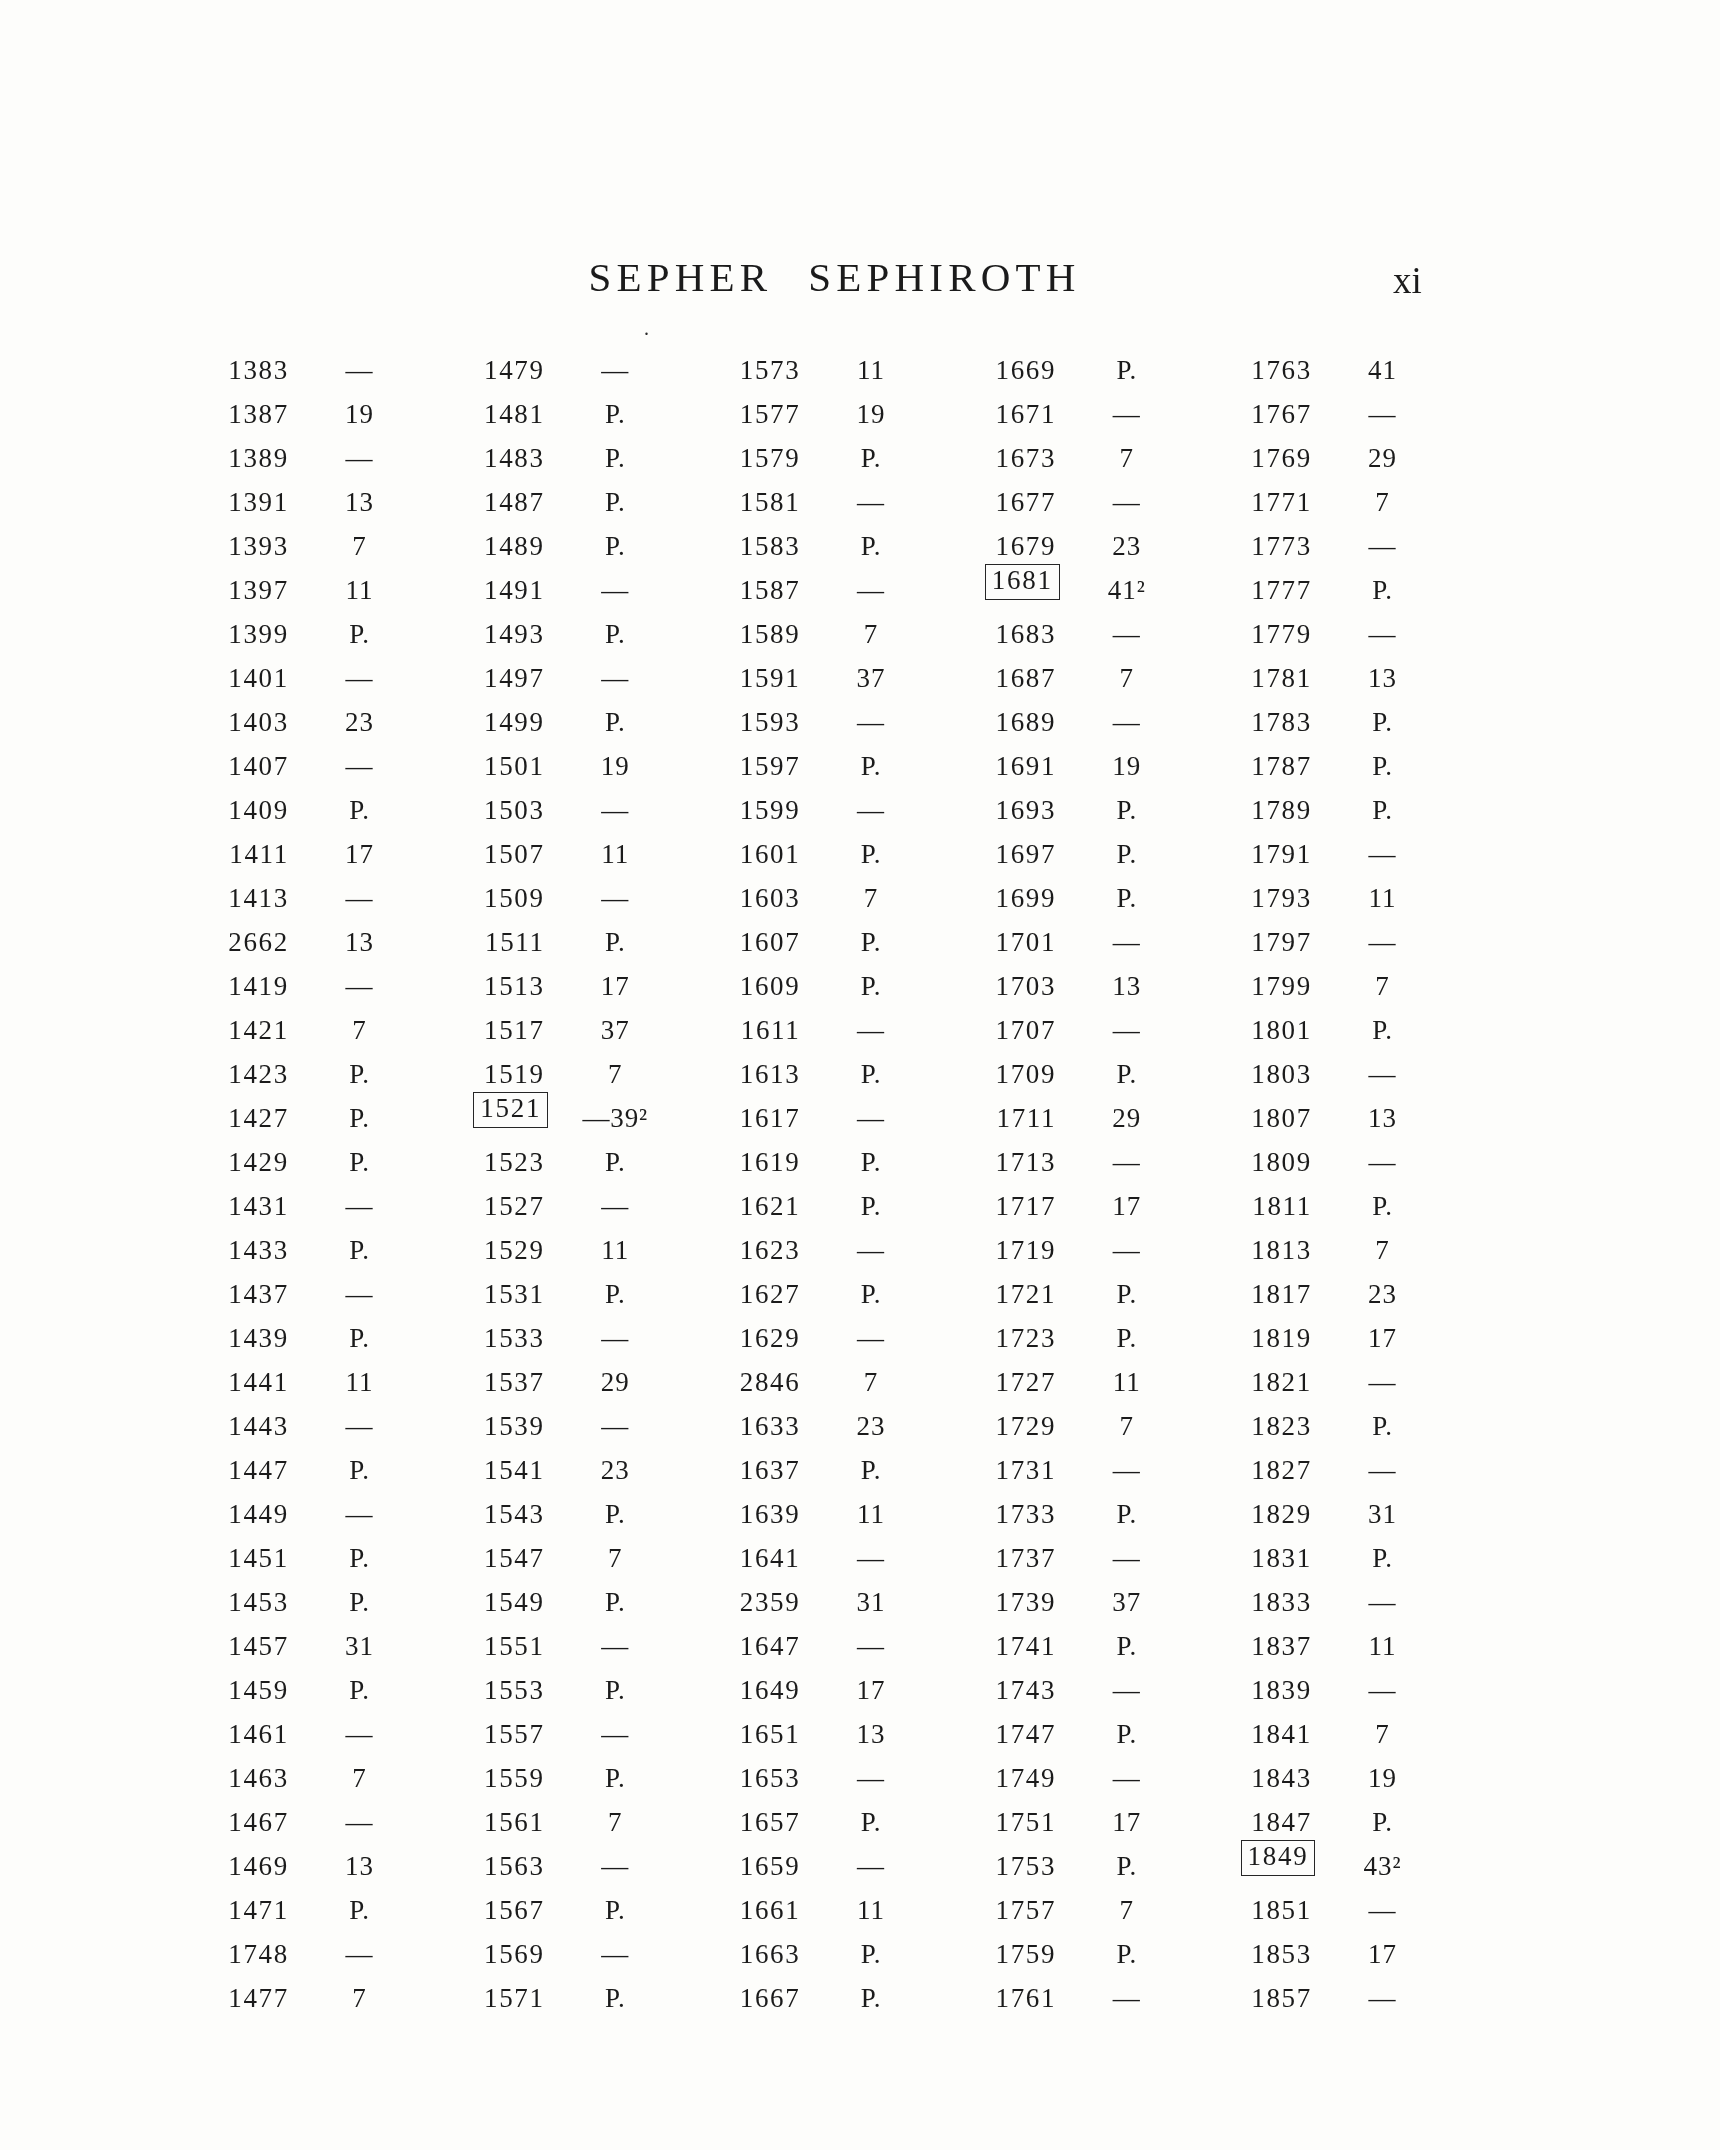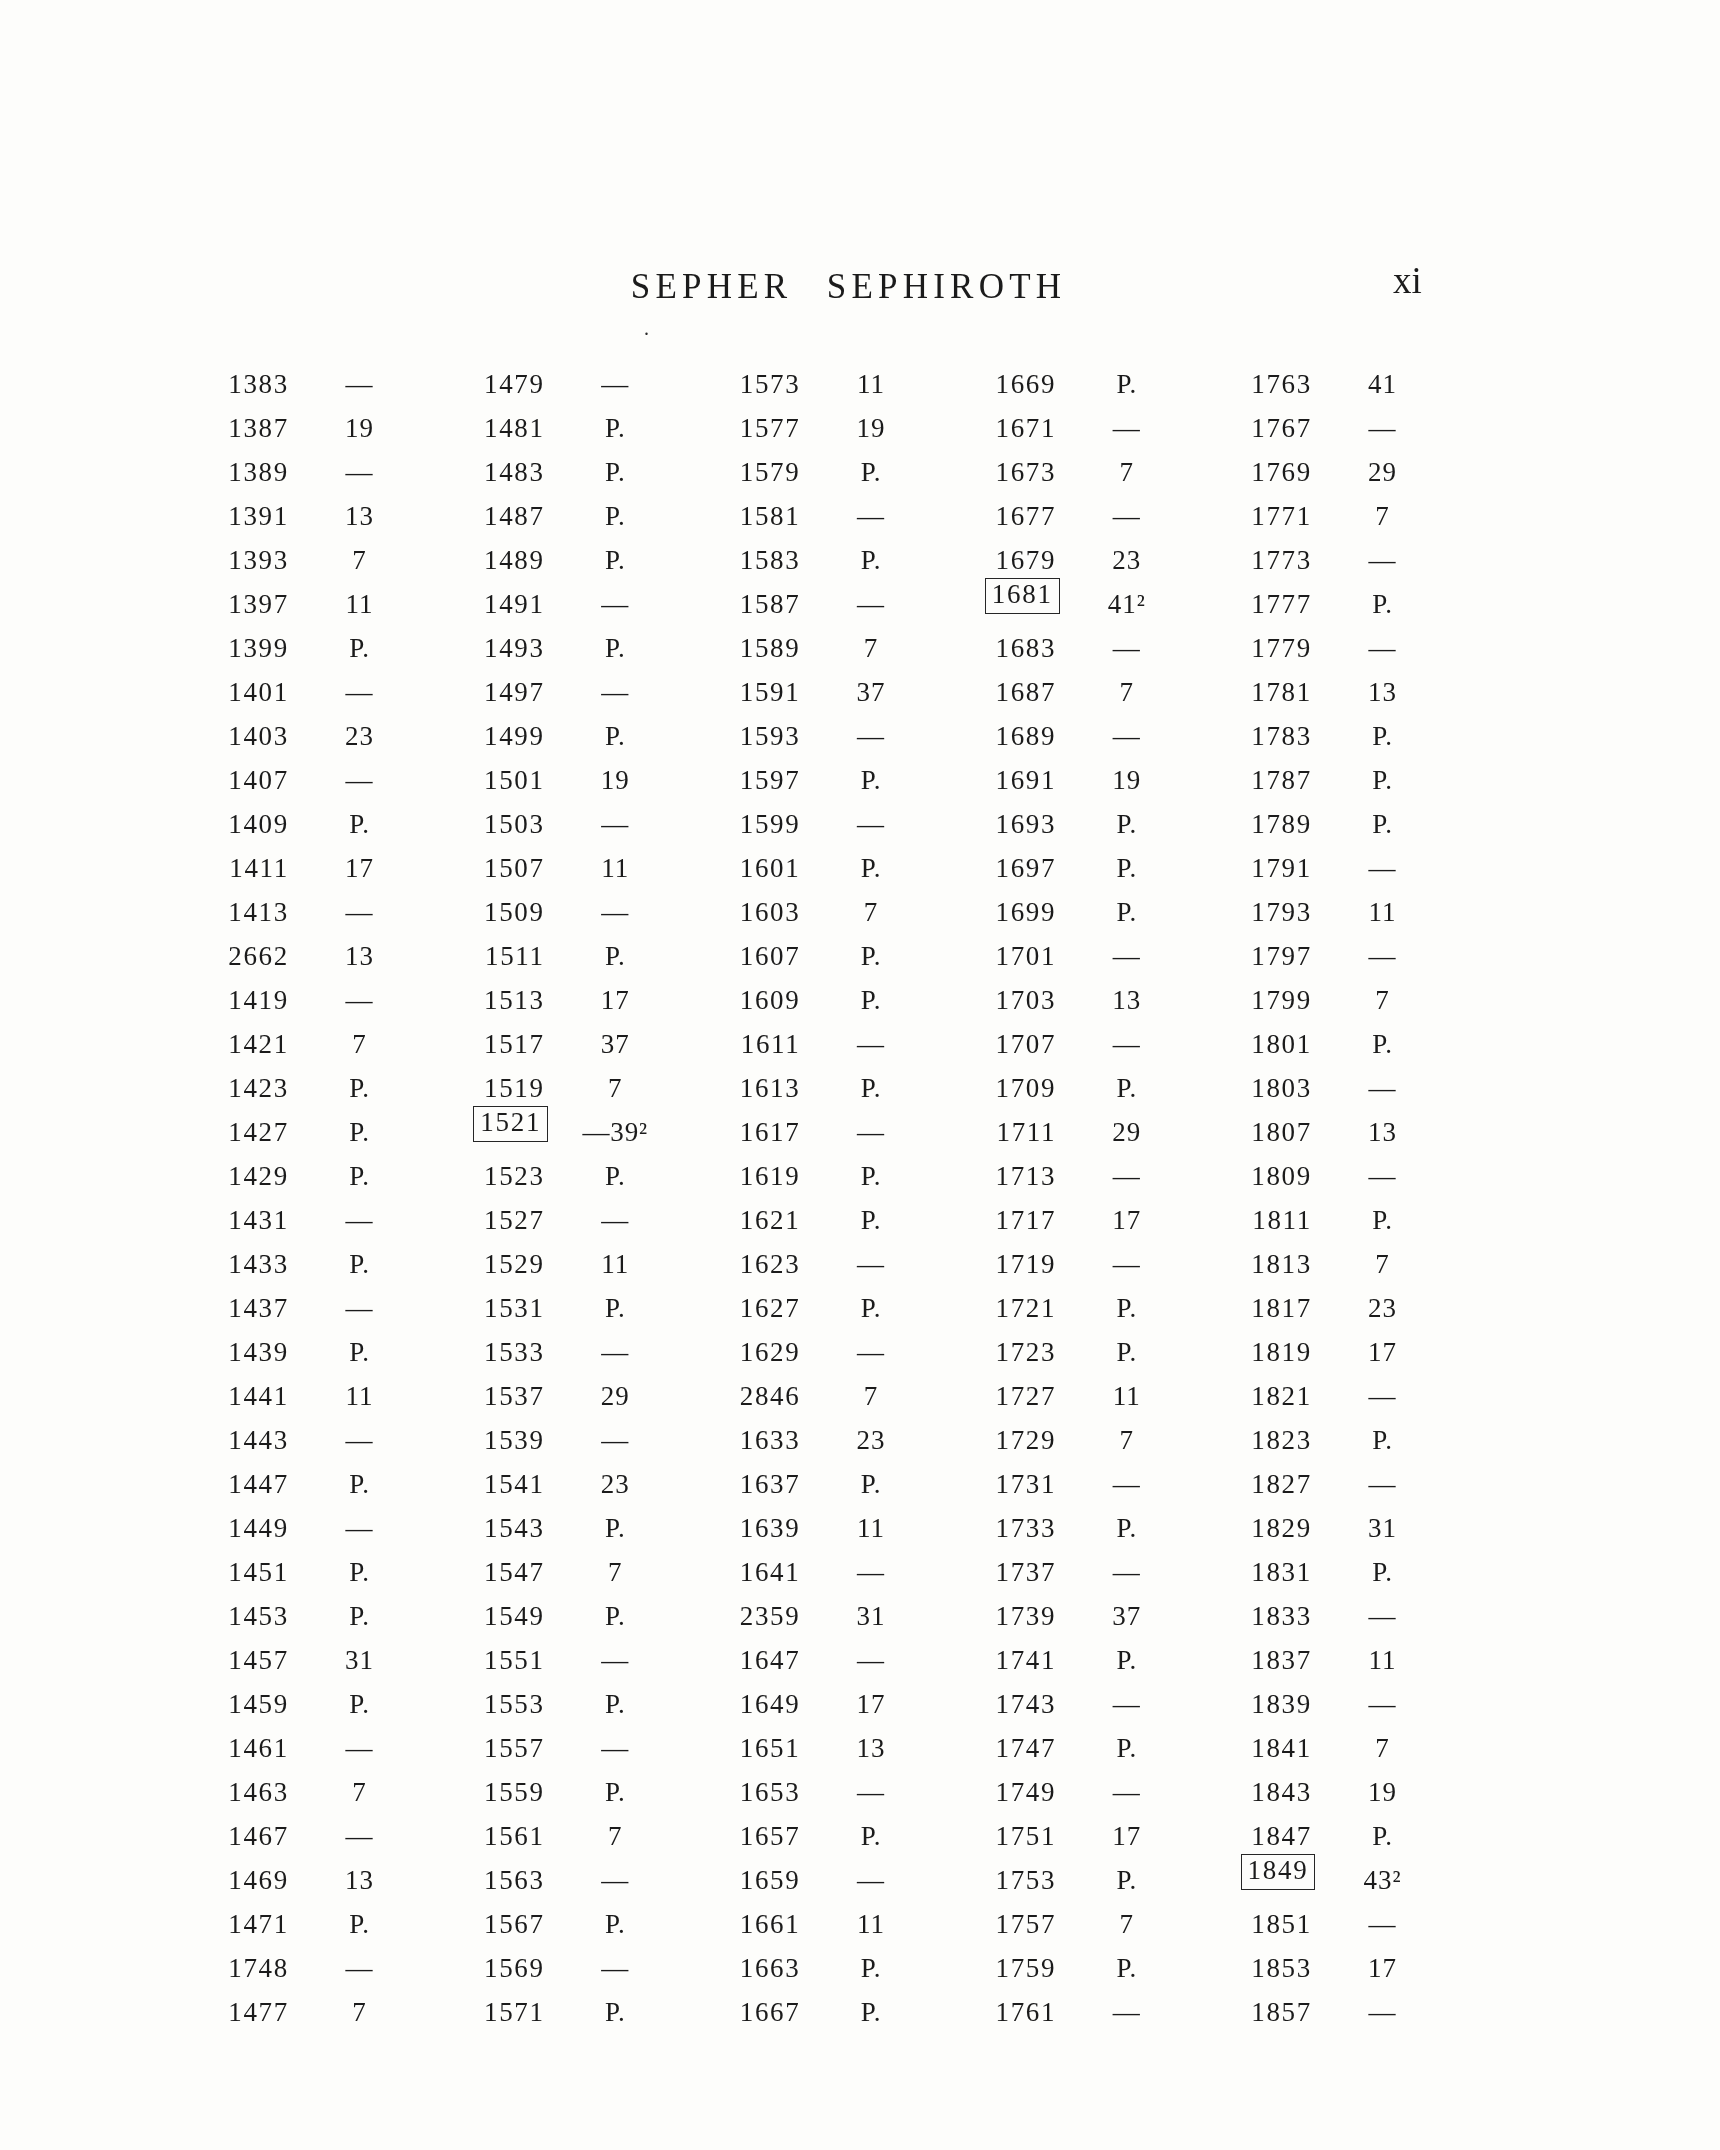--- a/index.html
+++ b/index.html
@@ -18,8 +18,8 @@
     top: 253px;
     left: calc(50% - 26px);
     transform: translateX(-50%);
-    margin: 14px;
-    font-size: 35px;
+    margin: 0;
+    font-size: 41px;
     font-weight: 400;
     letter-spacing: 5.2px;
     word-spacing: 20.6px;

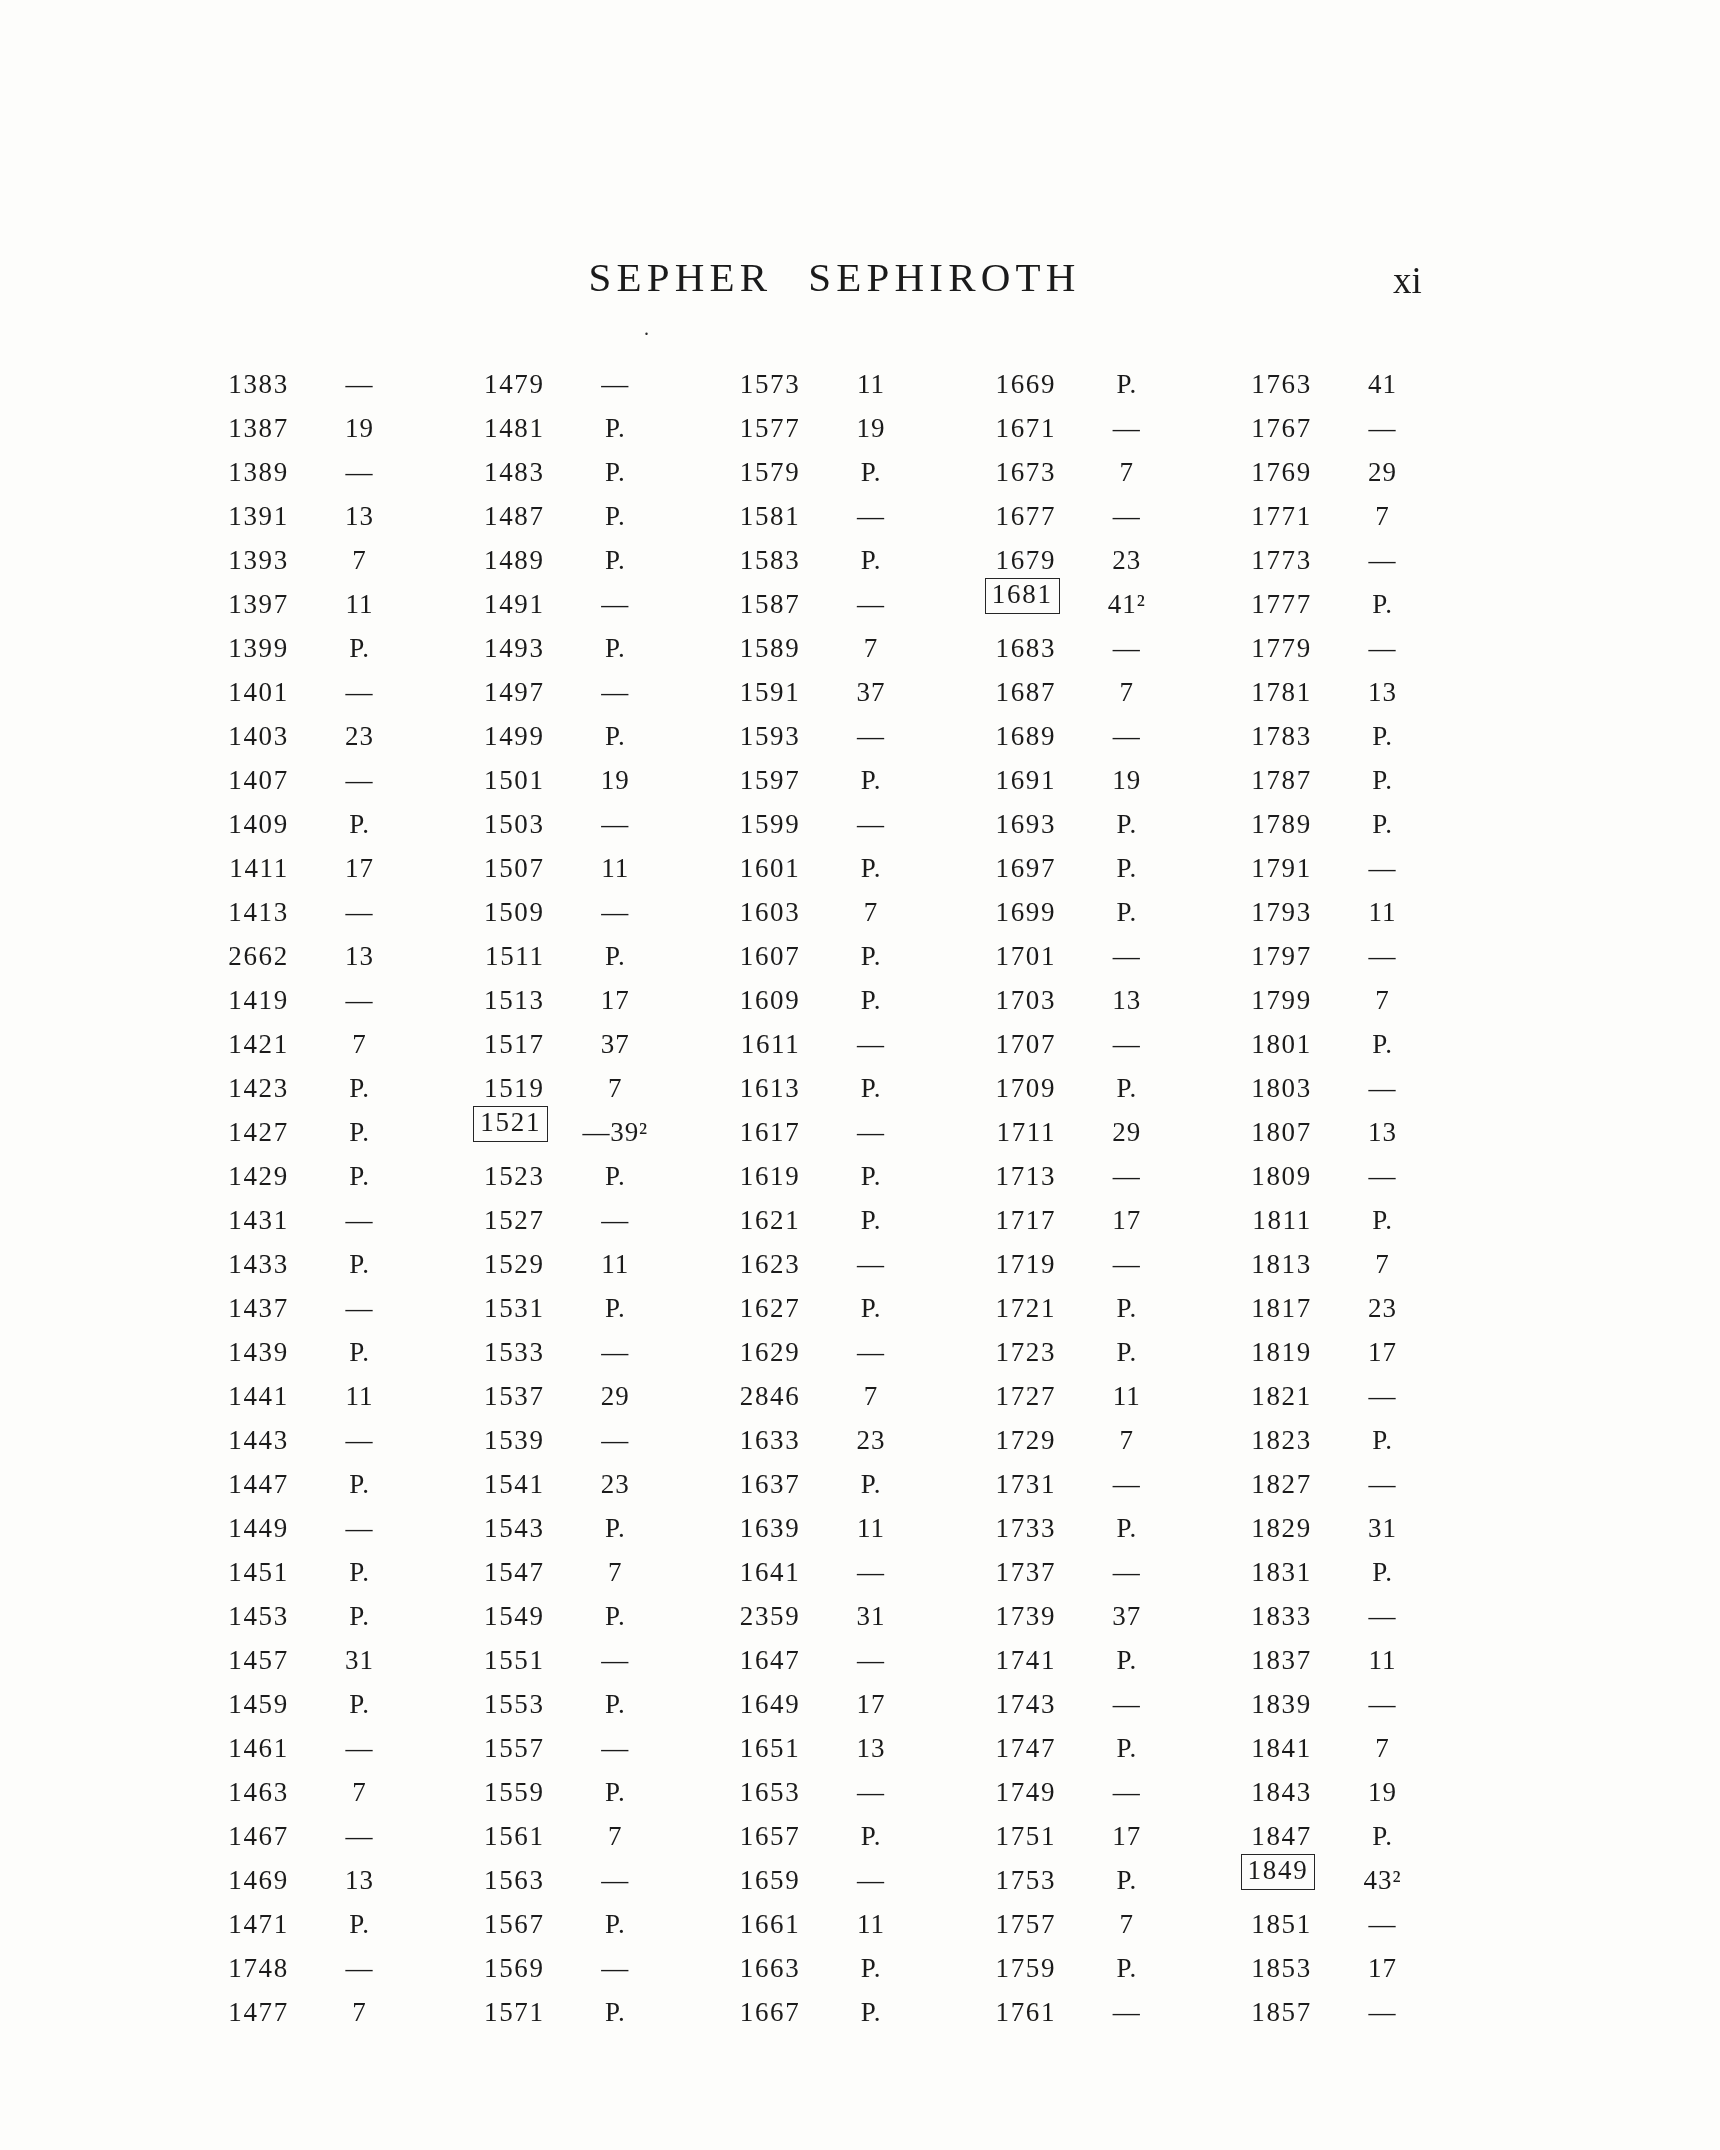--- a/index.html
+++ b/index.html
@@ -40,7 +40,7 @@
   }
   .factor-table {
     position: absolute;
-    top: 362px;
+    top: 348px;
     left: 194px;
     width: 1241px;
     display: flex;

